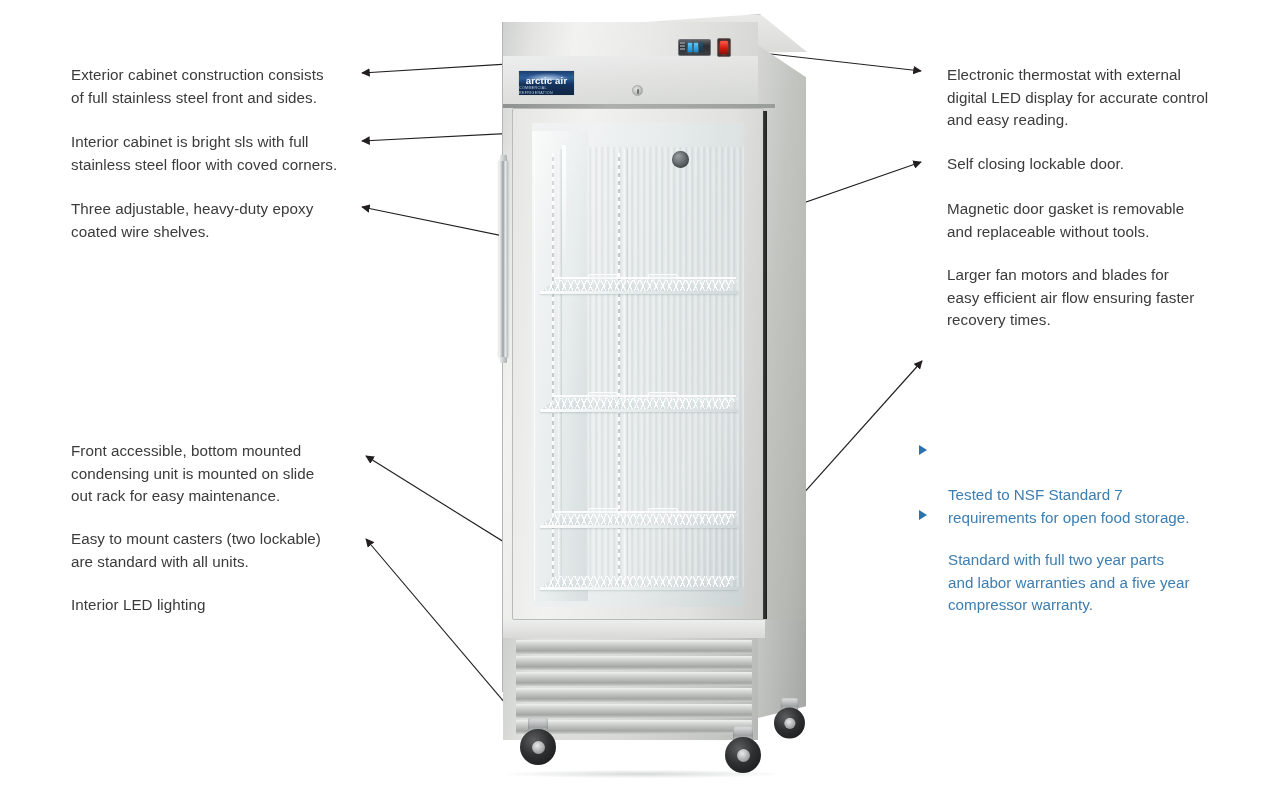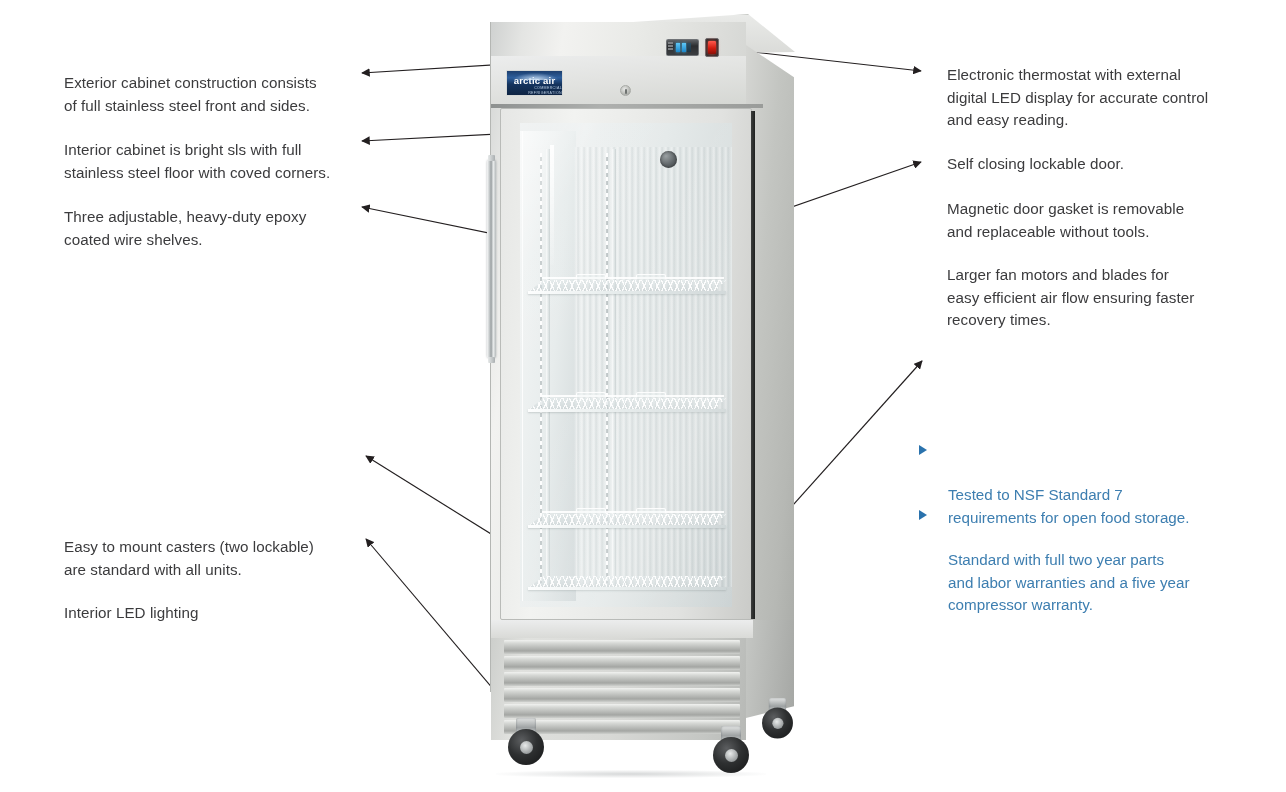--- a/index.html
+++ b/index.html
@@ -25,7 +25,7 @@
     letter-spacing:0.05px;
     white-space:pre-line;
   }
-  .col-left  { left:64px;  width:300px;margin-top:8px; }
+  .col-left  { left:71px;  width:300px; }
   .col-right { left:947px; width:312px; }
 
   .bullet-item {

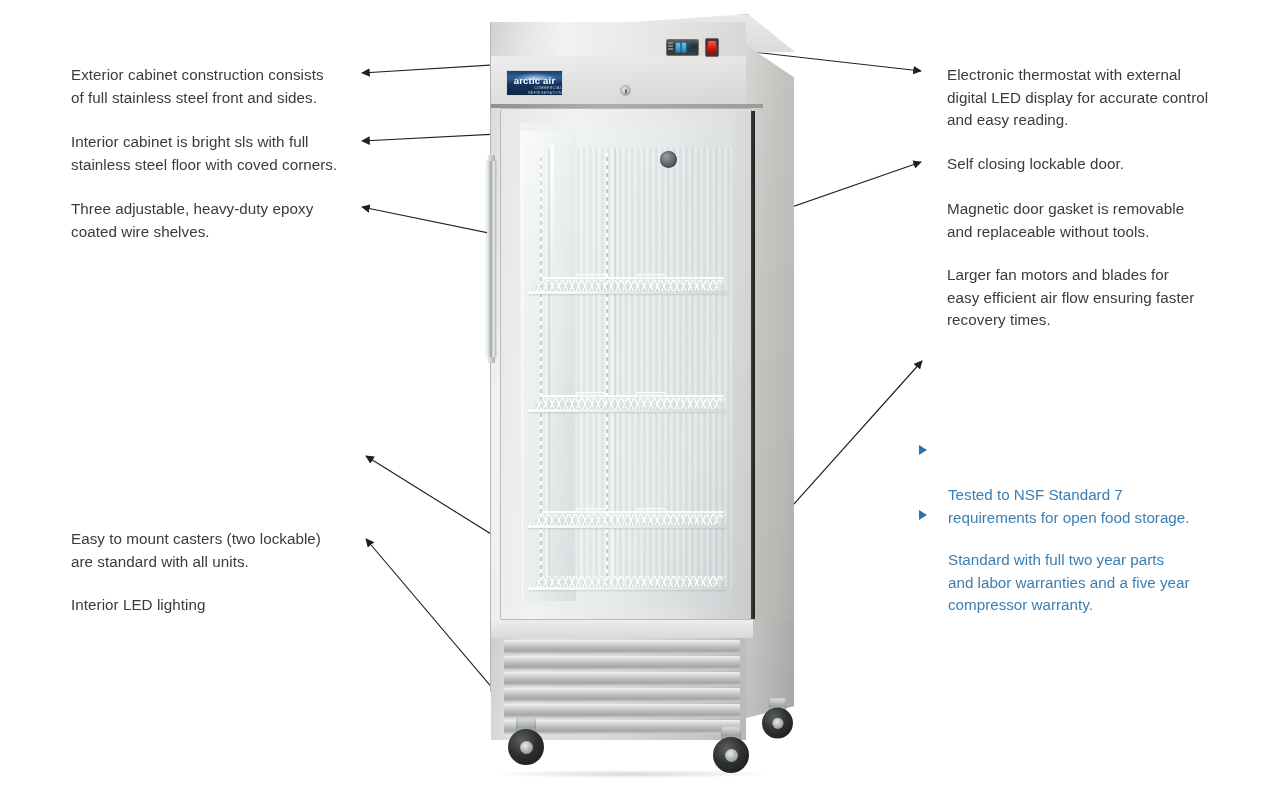--- a/index.html
+++ b/index.html
@@ -53,8 +53,8 @@
   
   #product {
     position:absolute;
-    left:460px; top:4px;
-    width:340px; height:786px;text-align:right;
+    left:472px; top:4px;
+    width:340px; height:786px;
   }
 
   

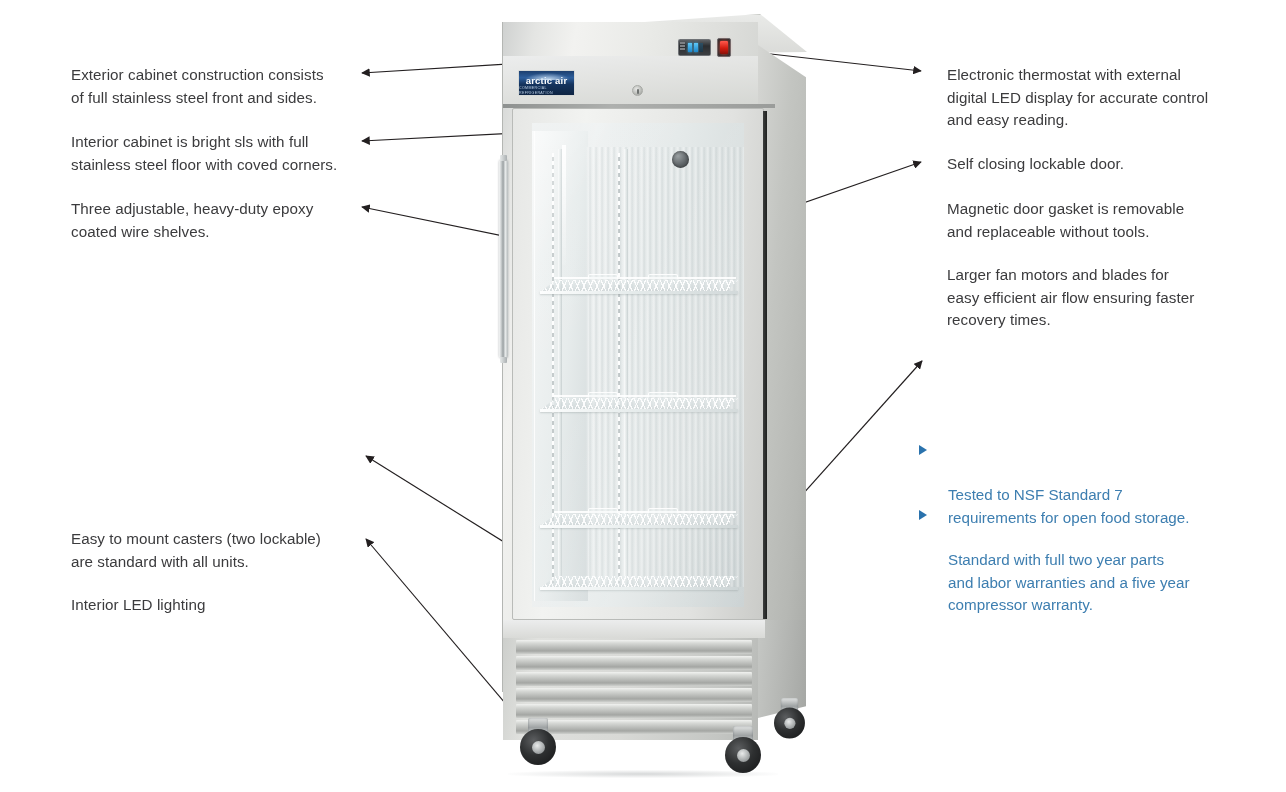--- a/index.html
+++ b/index.html
@@ -555,6 +555,9 @@
 stainless steel floor with coved corners.</div>
   <div class="callout col-left" style="top:198px">Three adjustable, heavy-duty epoxy
 coated wire shelves.</div>
+  <div class="callout col-left" style="top:440px">Front accessible, bottom mounted
+condensing unit is mounted on slide
+out rack for easy maintenance.</div>
   <div class="callout col-left" style="top:528px">Easy to mount casters (two lockable)
 are standard with all units.</div>
   <div class="callout col-left" style="top:594px">Interior LED lighting</div>

